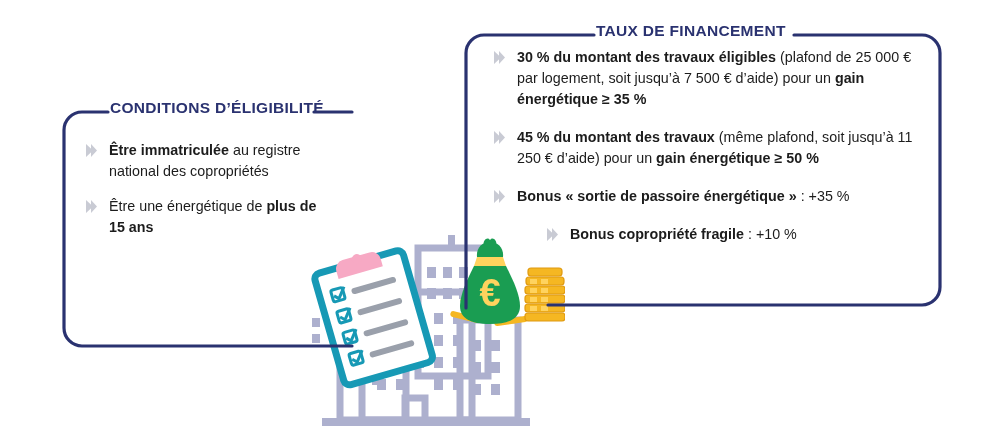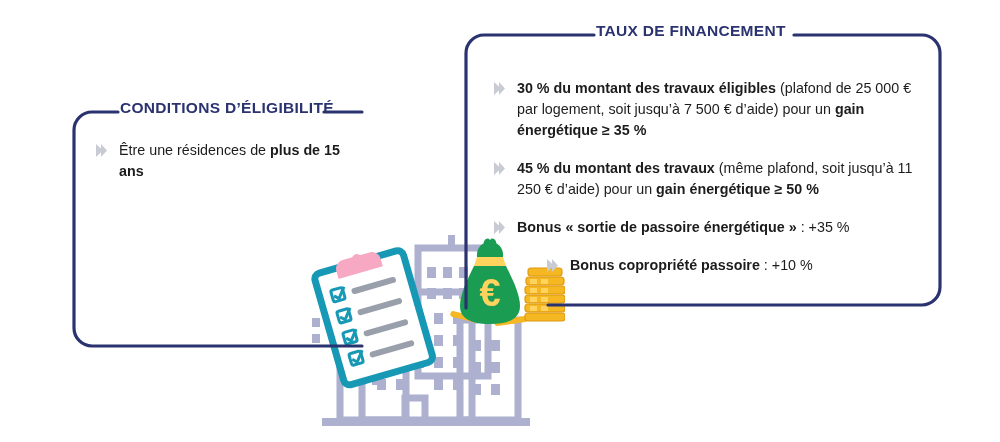--- a/index.html
+++ b/index.html
@@ -109,7 +109,7 @@
 
   #list-financing {
     left: 28px;
-    top: 45px;
+    top: 14px;
     width: 430px;
   }
   #list-financing .bullet-item { margin-bottom: 17px; }

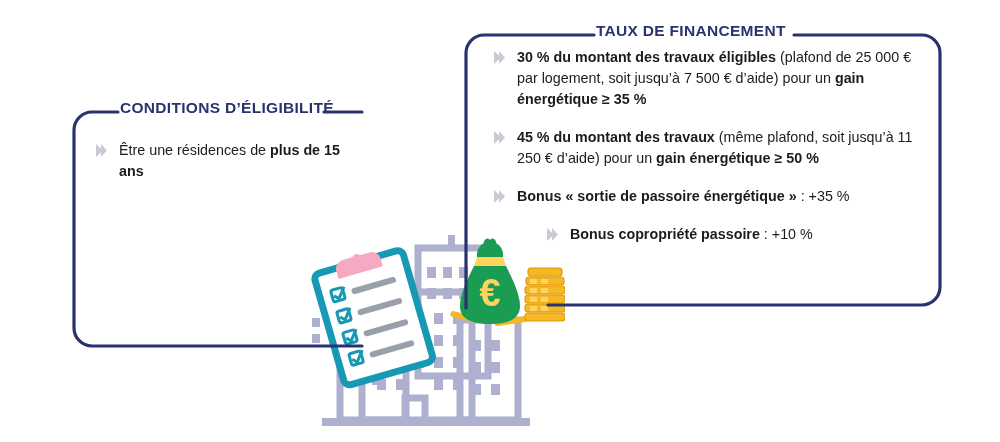--- a/index.html
+++ b/index.html
@@ -39,7 +39,7 @@
 
   
   #panel-eligibility {
-    left: 72px;
+    left: 62px;
     top: 110px;
     width: 290px;
     height: 238px;

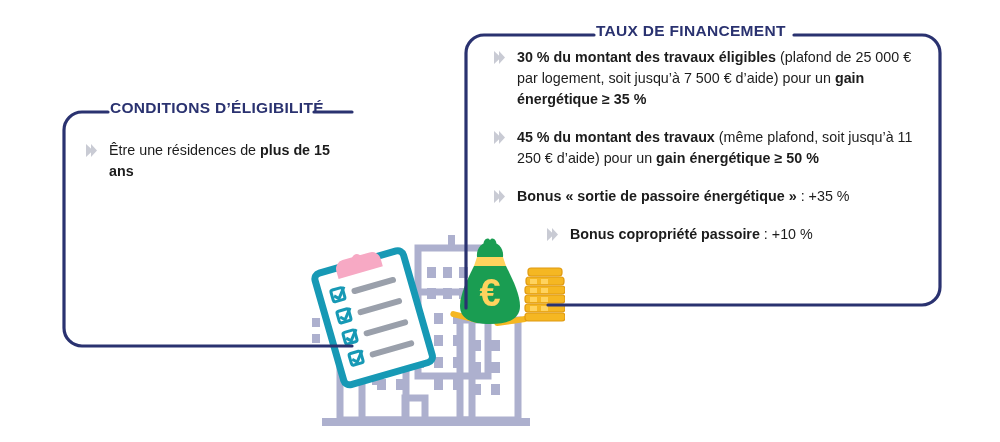--- a/index.html
+++ b/index.html
@@ -285,6 +285,14 @@
             <path d="M2 1 L9 7.5 L2 14 Z M7 1 L13 7.5 L7 14 Z" fill="#c9cbd4"></path>
           </svg>
       </span>
+      <span class="b">Être immatriculée</span><span> au registre national des copropriétés</span>
+    </li>
+    <li class="bullet-item">
+      <span class="bullet-icon">
+        <svg width="15" height="15" viewBox="0 0 15 15">
+            <path d="M2 1 L9 7.5 L2 14 Z M7 1 L13 7.5 L7 14 Z" fill="#c9cbd4"></path>
+          </svg>
+      </span>
       <span>Être une résidences de </span><span class="b">plus de 15 ans</span>
     </li>
   </ul>

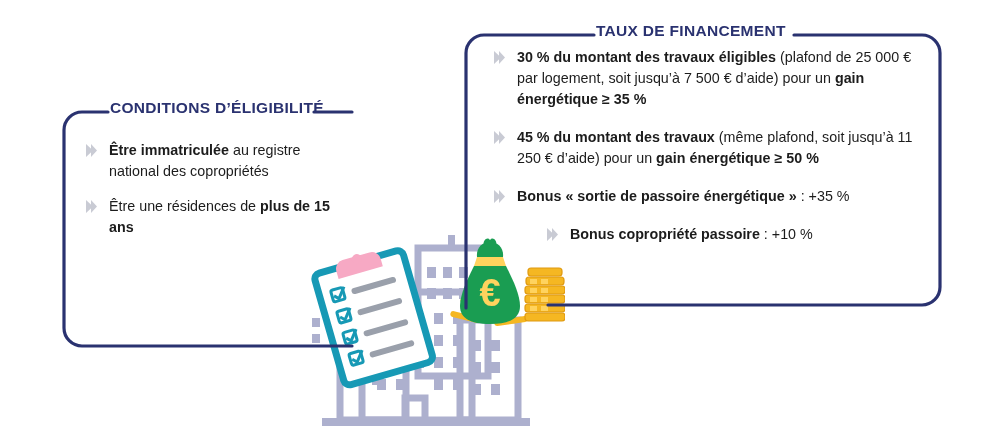--- a/index.html
+++ b/index.html
@@ -293,7 +293,7 @@
             <path d="M2 1 L9 7.5 L2 14 Z M7 1 L13 7.5 L7 14 Z" fill="#c9cbd4"></path>
           </svg>
       </span>
-      <span>Être une résidences de </span><span class="b">plus de 15 ans</span>
+      <span>Être une énergétique de </span><span class="b">plus de 15 ans</span>
     </li>
   </ul>
 </div>

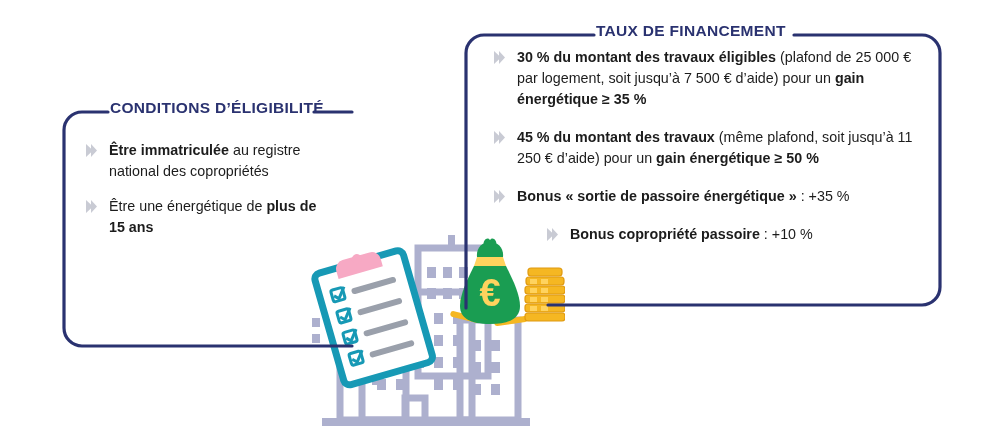--- a/index.html
+++ b/index.html
@@ -339,7 +339,7 @@
             <path d="M2 1 L9 7.5 L2 14 Z M7 1 L13 7.5 L7 14 Z" fill="#c9cbd4"></path>
           </svg>
       </span>
-      <span class="b">Bonus copropriété passoire</span><span> : +10 %</span>
+      <span class="b">Bonus copropriété fragile</span><span> : +10 %</span>
     </li>
   </ul>
 </div>

